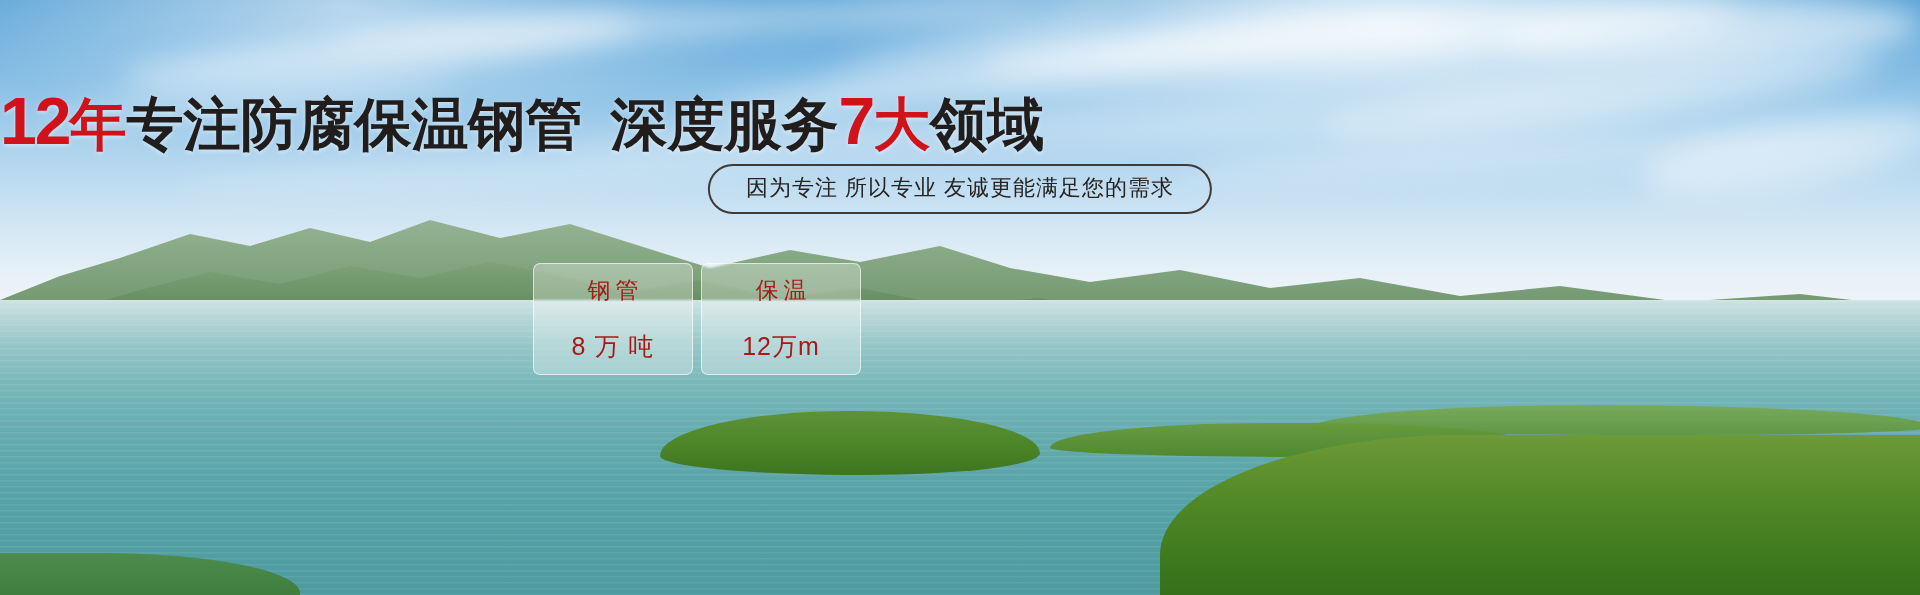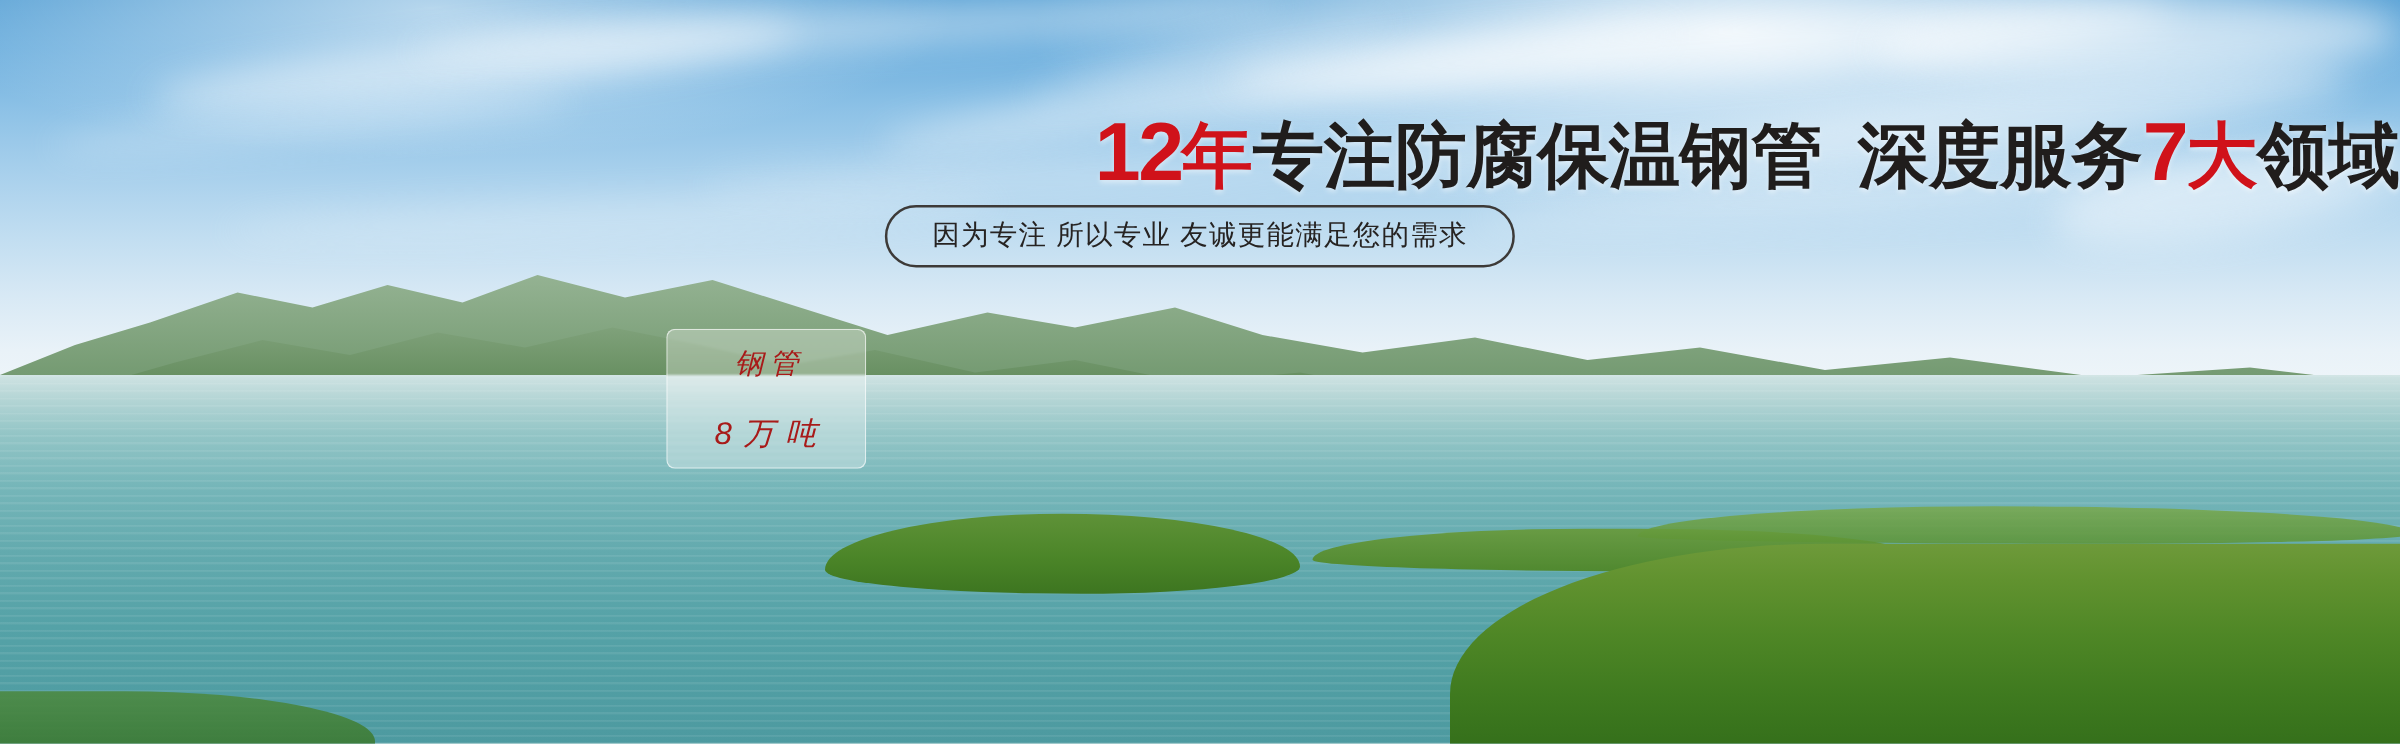--- a/index.html
+++ b/index.html
@@ -138,7 +138,7 @@
     position: absolute;
     left: 0; top: 88px;
     width: 1920px;
-    text-align: right;
+    text-align: left;
     white-space: nowrap;
     font-size: 57px;
     font-weight: bold;

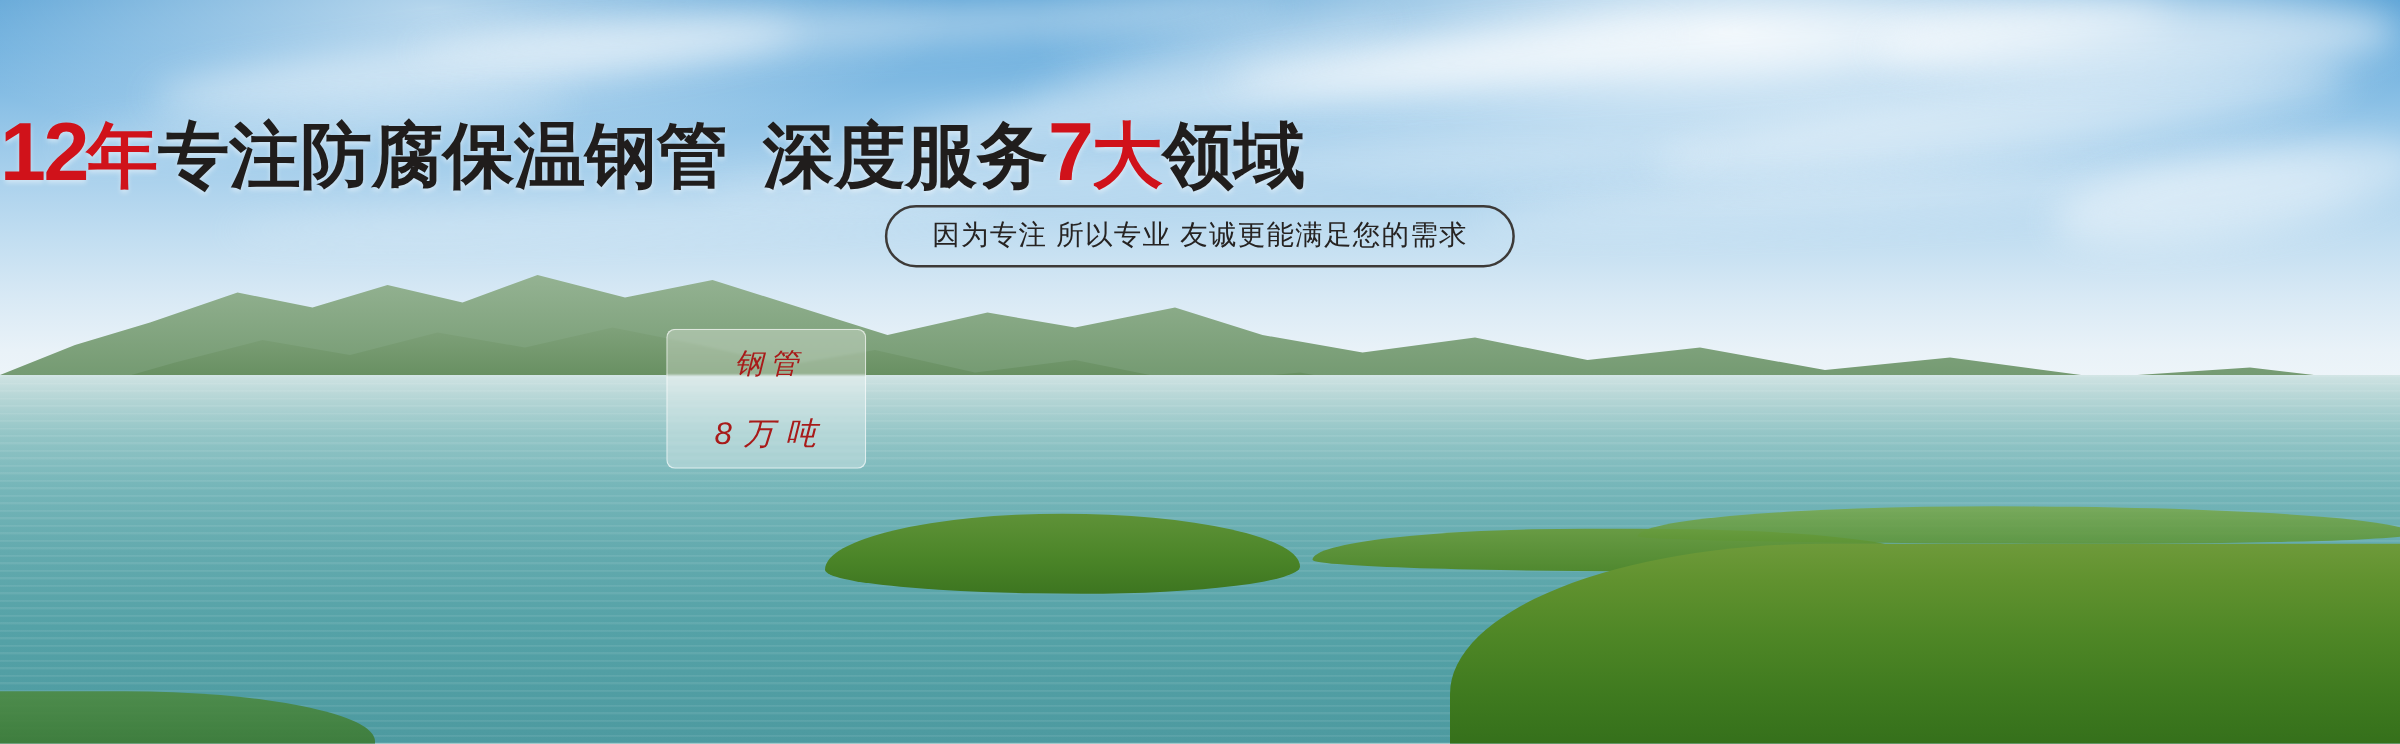--- a/index.html
+++ b/index.html
@@ -191,7 +191,6 @@
     align-items: center;
     justify-content: center;
     backdrop-filter: blur(1px);
-    font-style: italic;
   }
   .card-title {
     font-size: 23px;

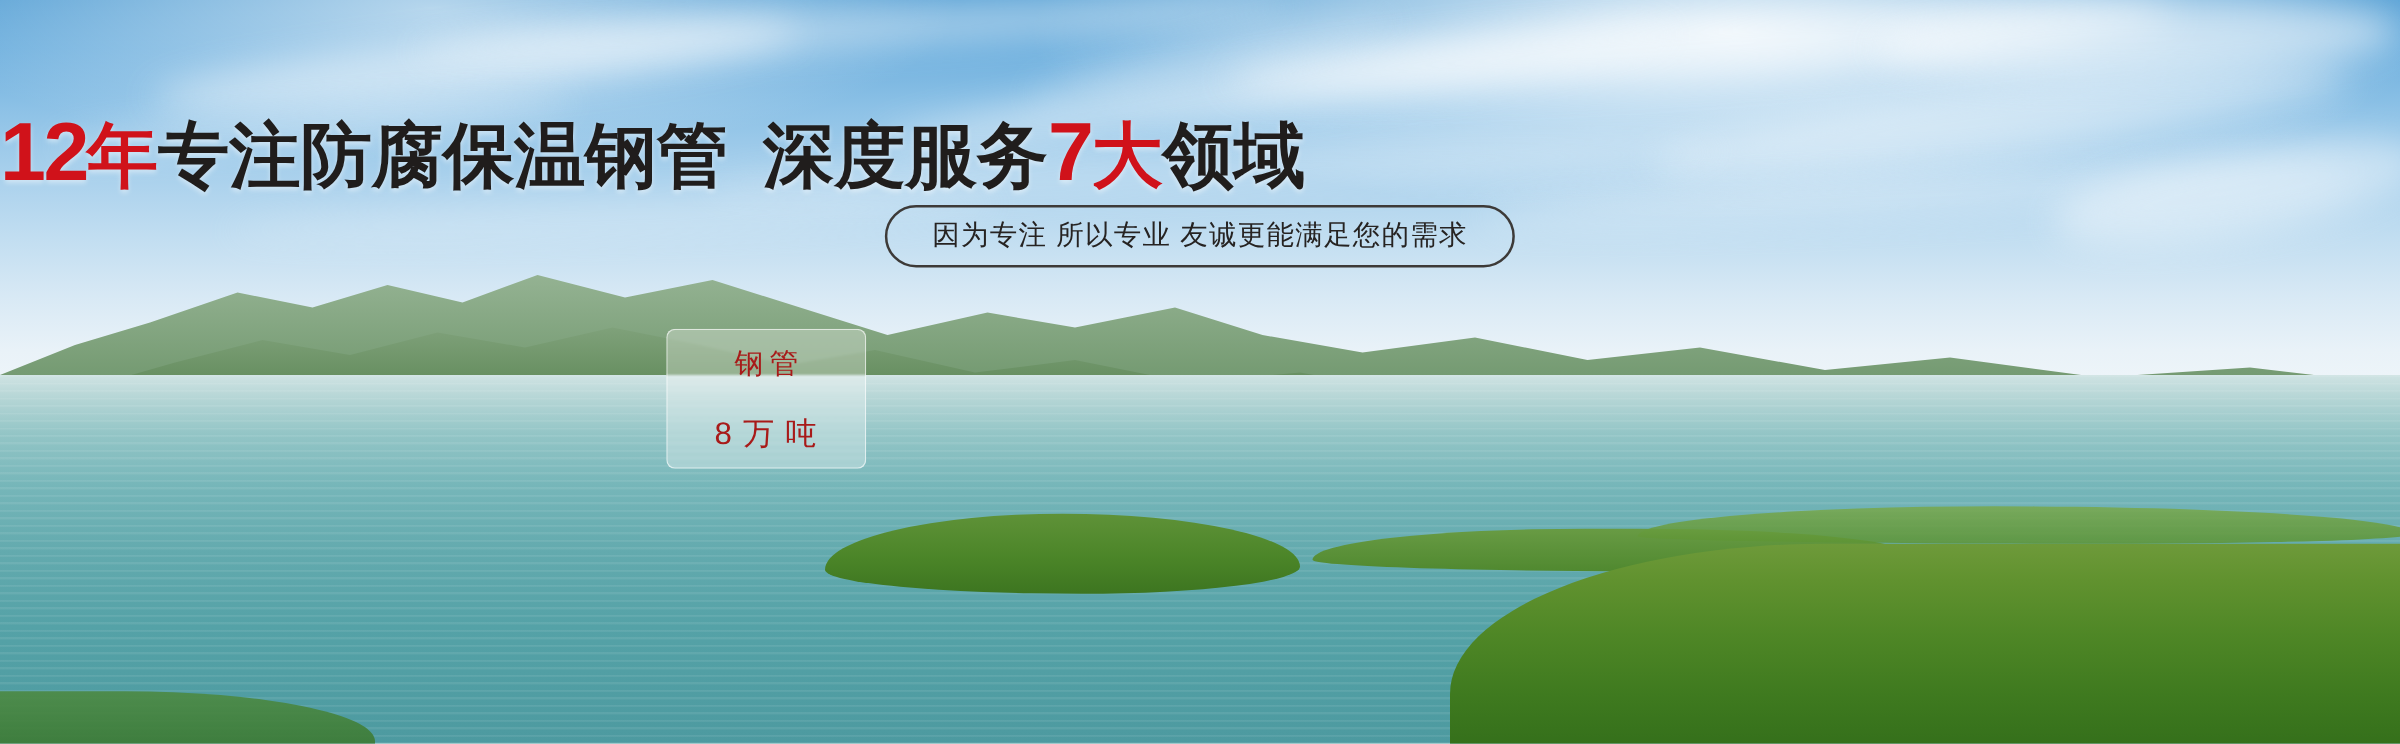--- a/index.html
+++ b/index.html
@@ -296,6 +296,10 @@
       </div>
 
 
+      <div class="card">
+        <div class="card-title">保温</div>
+        <div class="card-value"><span>12万m</span></div>
+      </div>
 
     </div>
 

